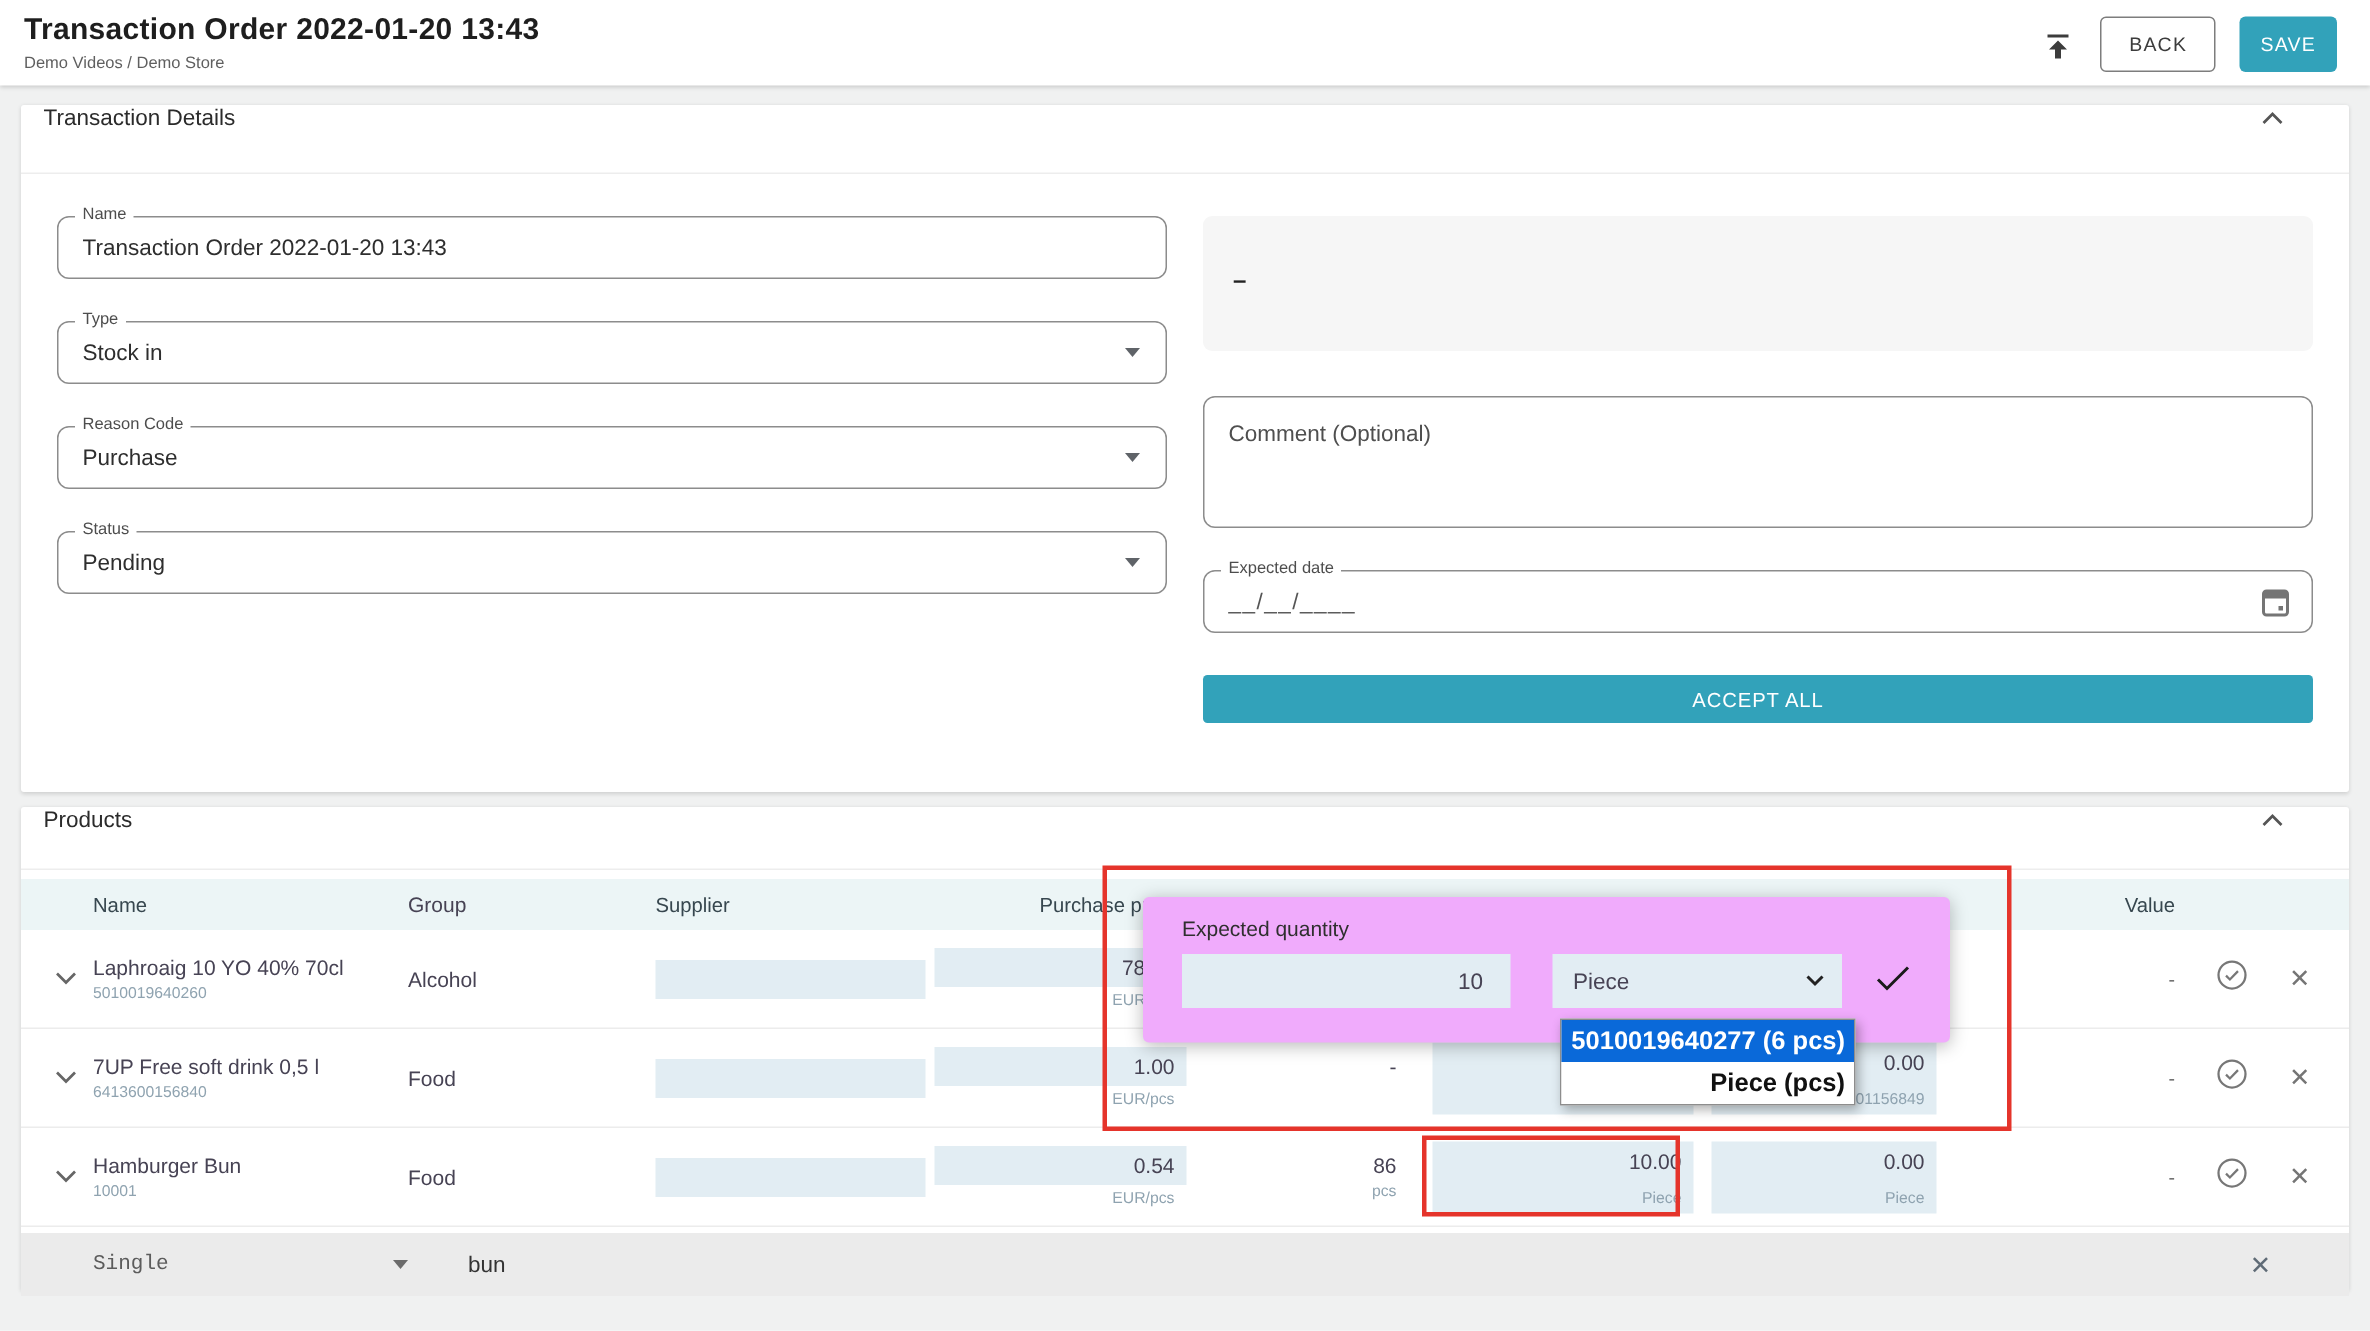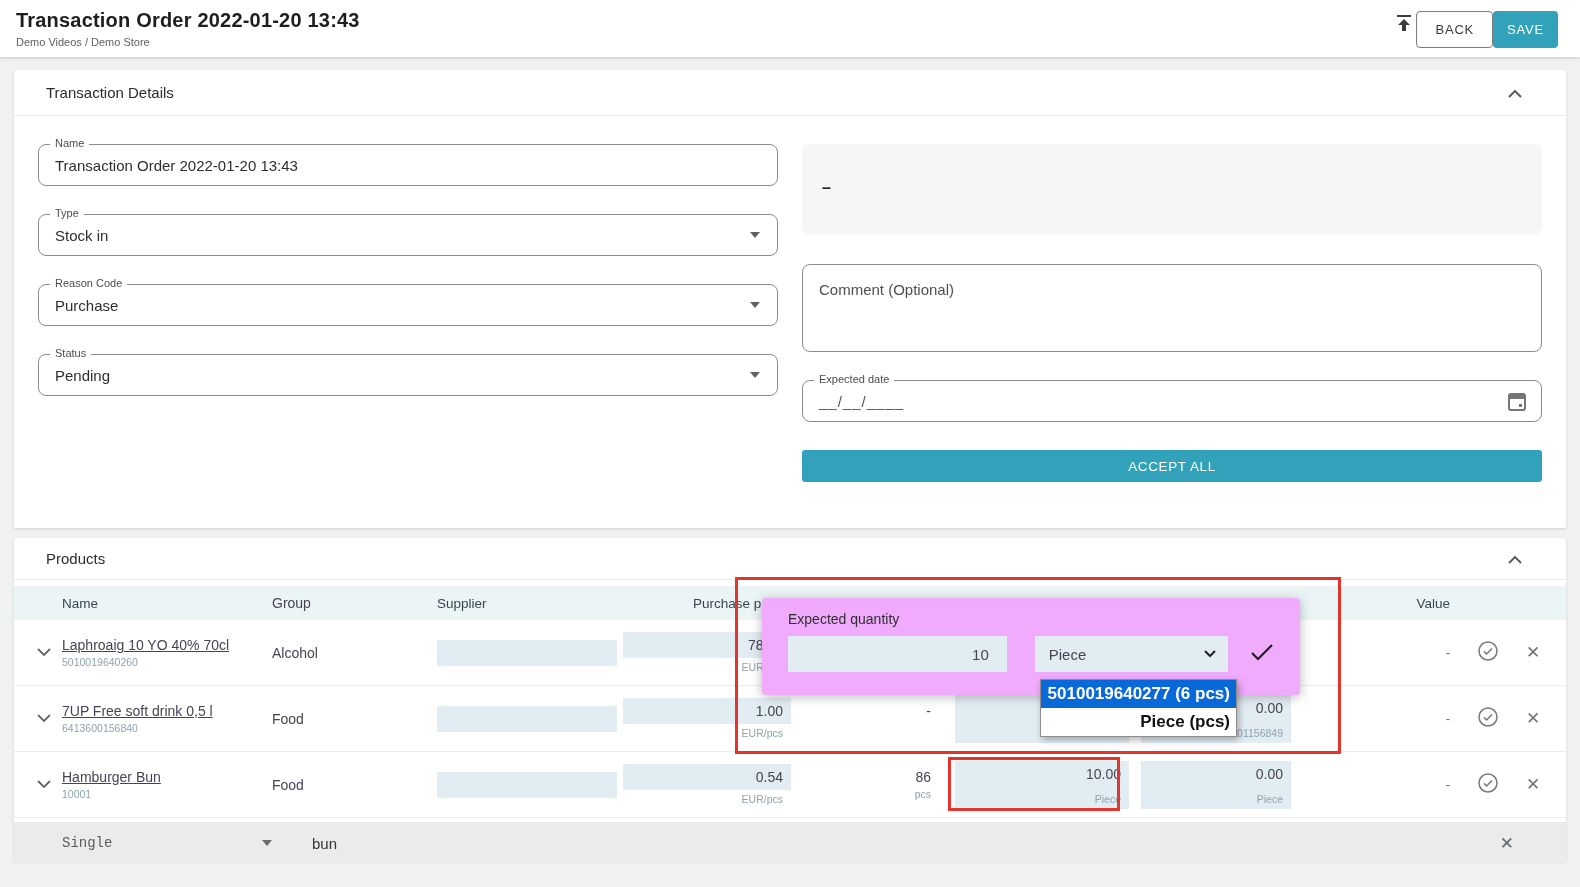--- a/index.html
+++ b/index.html
@@ -12,7 +12,7 @@
             padding:9px 22px 0 16px; position:relative; z-index:5; }
   .page-title { font-size:20px; font-weight:bold; color:#1e1e1e; letter-spacing:.2px; }
   .breadcrumb { font-size:11px; color:#5f5f5f; margin-top:4px; }
-  .topbar-actions { display:flex; align-items:flex-start; margin-top:2px; }
+  .topbar-actions { display:flex; align-items:flex-end; gap:16px; margin-top:2px; }
   .btn-back { height:37px; padding:0 18px; background:#fff; border:1px solid #7d7d7d;
               border-radius:4px; font-size:13px; color:#3c3c3c; letter-spacing:.8px;
               display:flex; align-items:center; }

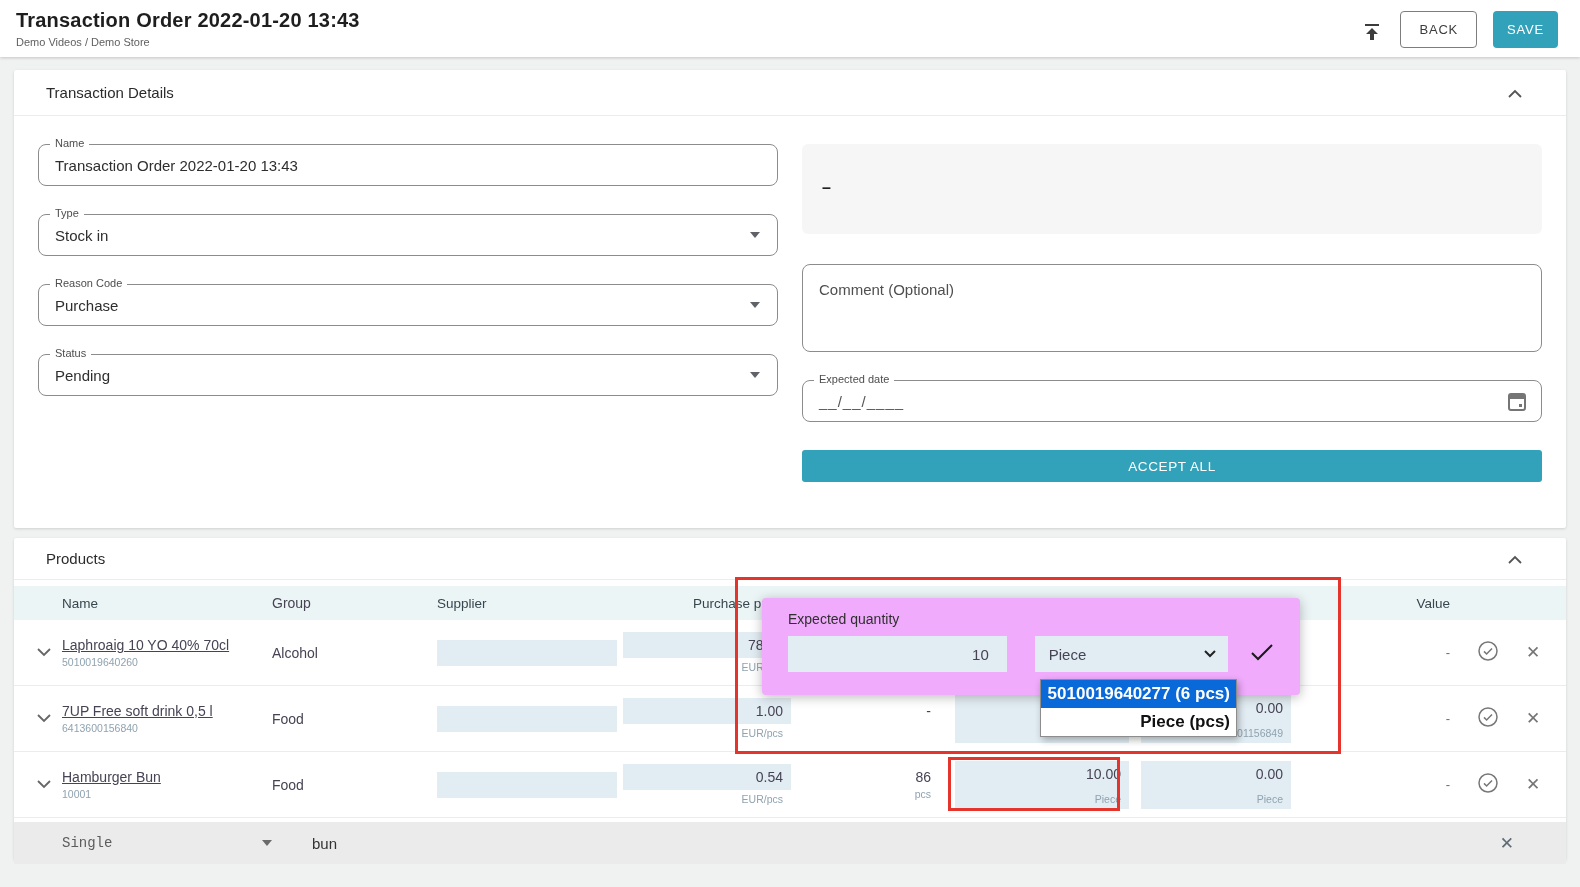--- a/index.html
+++ b/index.html
@@ -23,8 +23,8 @@
   .card { margin:0 14px; background:#fff; box-shadow:0 1px 3px rgba(0,0,0,.14); border-radius:2px; }
   .card-details { margin-top:13px; height:458px; }
   .card-products { margin-top:10px; height:322px; }
-  .section-head { height:46px; display:flex; align-items:center; justify-content:space-between;
-                  padding:0 44px 0 32px; border-bottom:1px solid #ededed;
+  .section-head { height:46px; display:flex; justify-content:space-between;
+                  padding:0 44px 0 15px; border-bottom:1px solid #ededed;
                   font-size:15px; color:#2b2b2b; }
   .card-products .section-head { height:42px; }
 

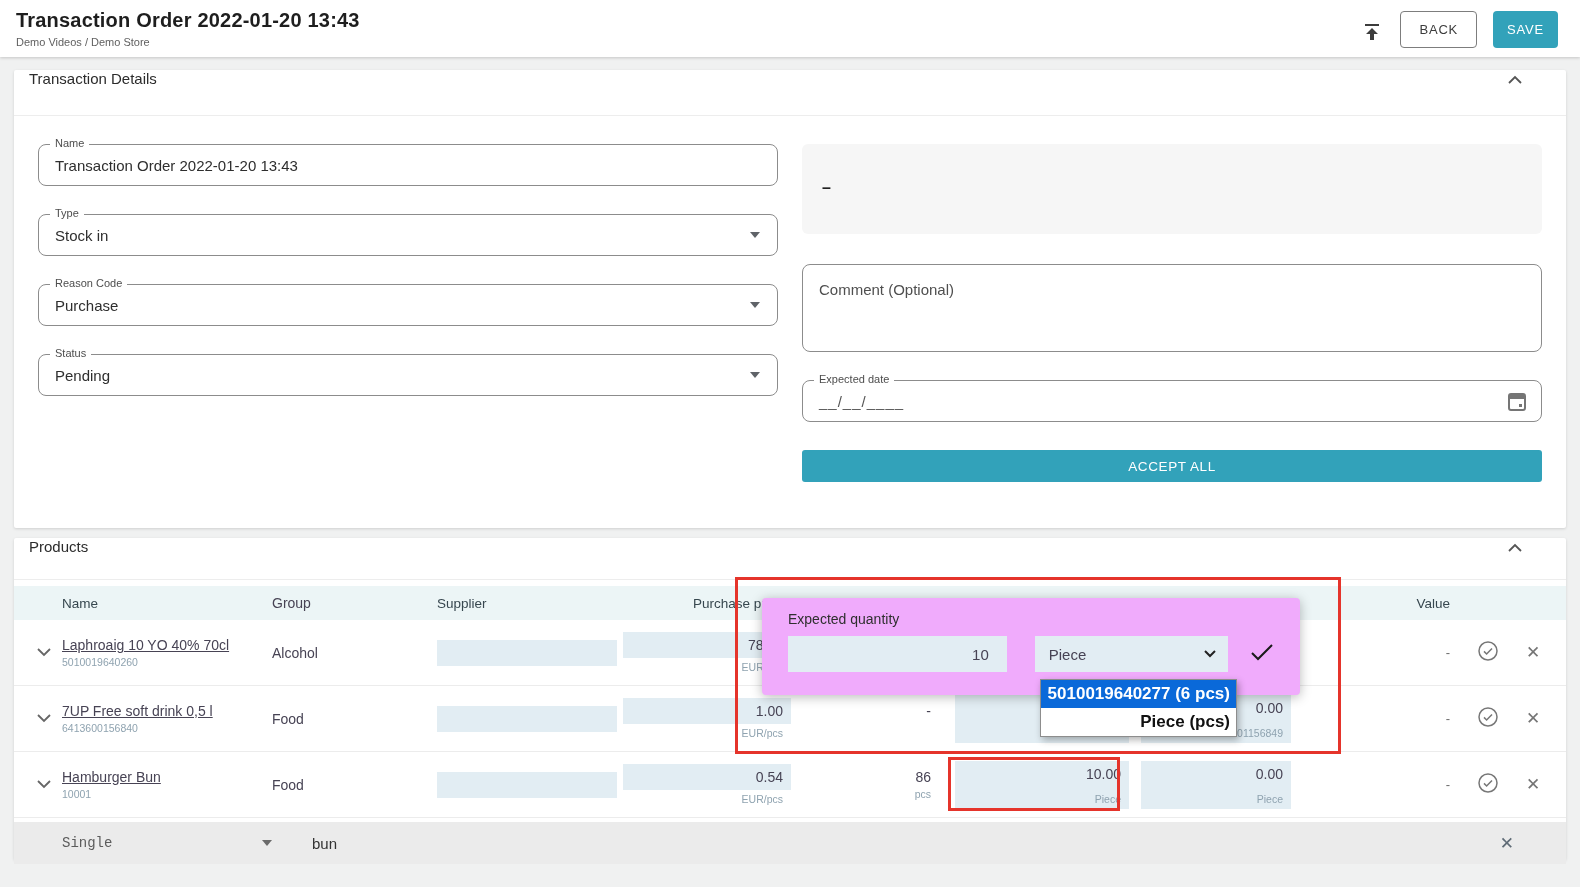--- a/index.html
+++ b/index.html
@@ -66,7 +66,7 @@
   .c-accepted { width:150px; margin-left:12px; }
   .c-value { flex:1; text-align:right; padding-right:16px; font-size:13px; color:#6a6a6a; }
   .c-actions { width:100px; display:flex; align-items:center; gap:26px; padding-left:10px; }
-  .p-name { font-size:14px; color:#474354;text-decoration:underline; }
+  .p-name { font-size:14px; color:#474354; }
   .p-code { font-size:10.5px; color:#8fa3b0; margin-top:3px; }
   .bluef { background:#e2edf3; }
   .supplier-f { height:26px; width:100%; }

